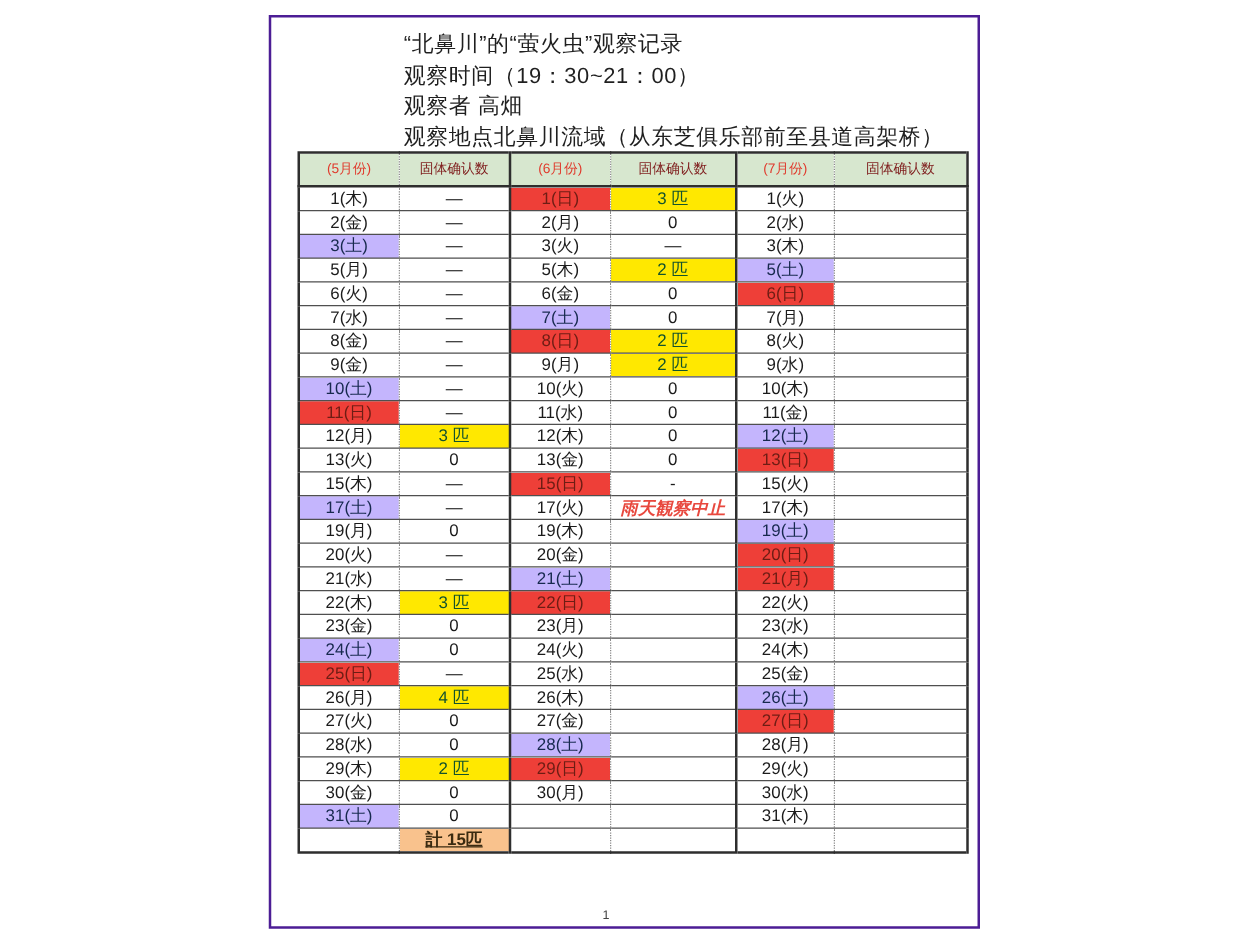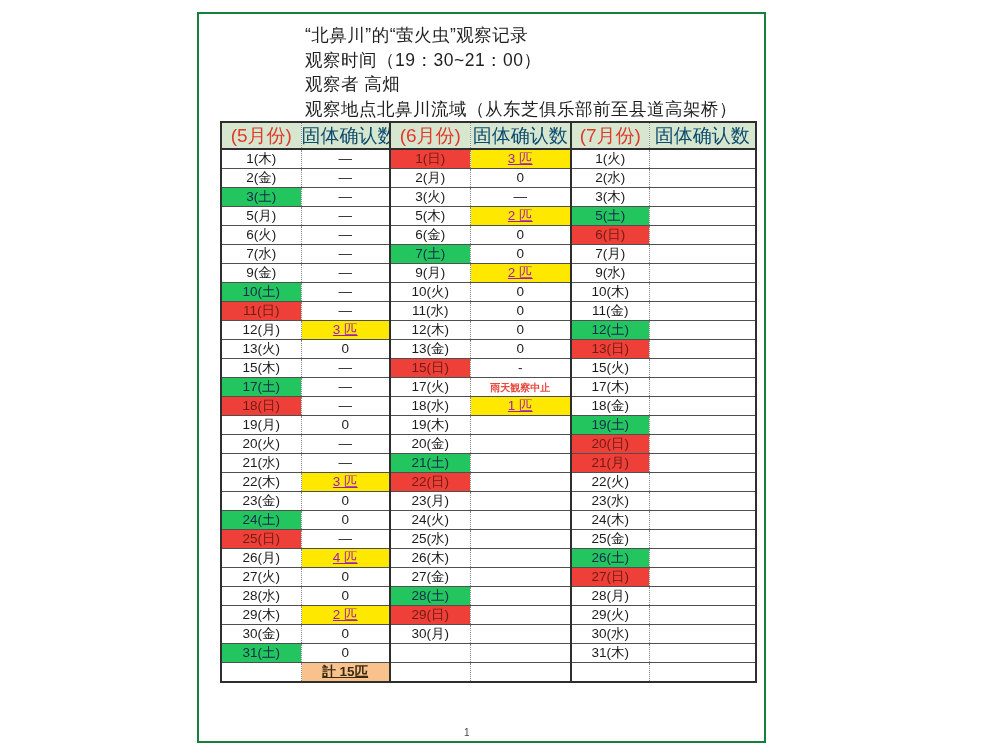--- a/index.html
+++ b/index.html
@@ -9,8 +9,8 @@
     -webkit-font-smoothing:antialiased;
   }
   .page{
-    position:absolute;left:197px;top:12px;width:569px;height:731px;
-    border:2px solid #15803d;background:#ffffff;box-sizing:border-box;
+    position:absolute;left:215px;top:12px;width:569px;height:731px;
+    border:2px solid #4c1d95;background:#ffffff;box-sizing:border-box;
   }
   .title-block{
     position:absolute;left:106px;top:9px;

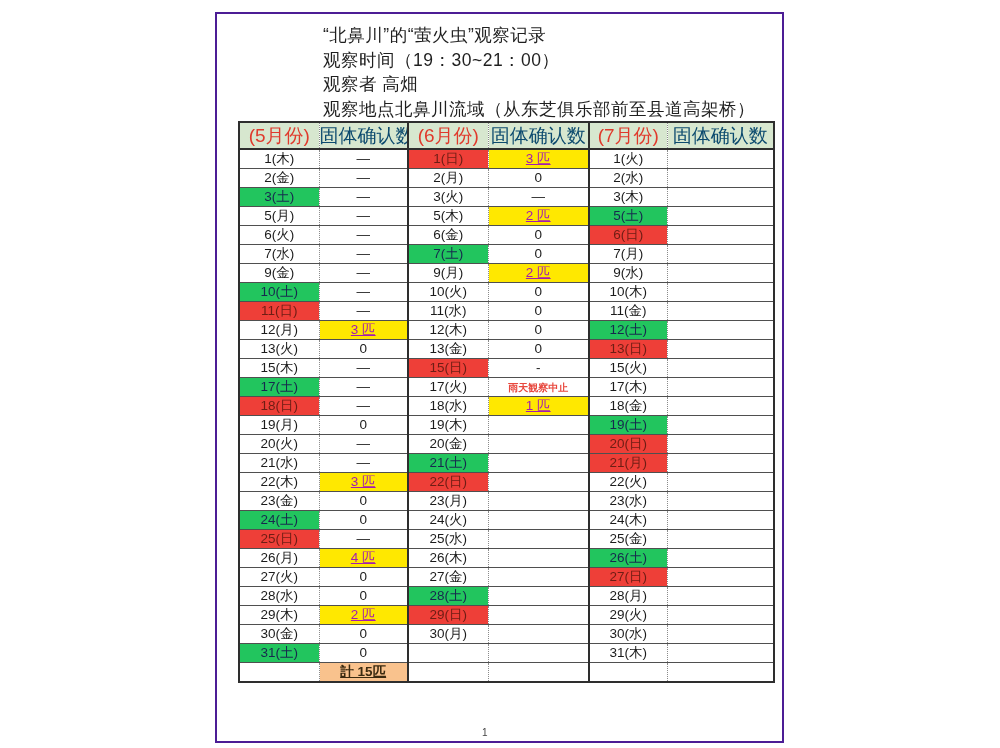--- a/index.html
+++ b/index.html
@@ -30,7 +30,7 @@
   }
   .cal thead th{
     height:26px;line-height:25px;background:#d7e7cf;font-weight:normal;
-    font-size:19px;text-align:center;
+    font-size:11px;text-align:center;
     border-bottom:2px solid #2e2e2e;
   }
   .cal thead th.hm{color:#e03a2c;}

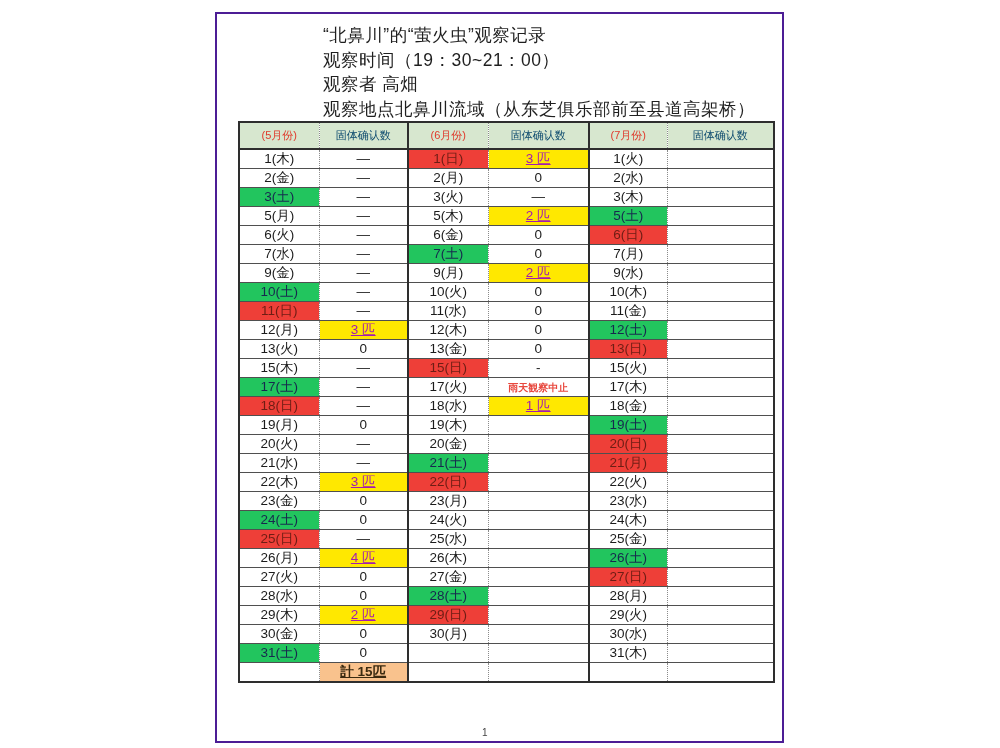--- a/index.html
+++ b/index.html
@@ -34,7 +34,7 @@
     border-bottom:2px solid #2e2e2e;
   }
   .cal thead th.hm{color:#e03a2c;}
-  .cal thead th.hc{color:#0c4a6e;}
+  .cal thead th.hc{color:#7f1d1d;}
   
   .cal th:nth-child(1),.cal td:nth-child(1),
   .cal th:nth-child(3),.cal td:nth-child(3),

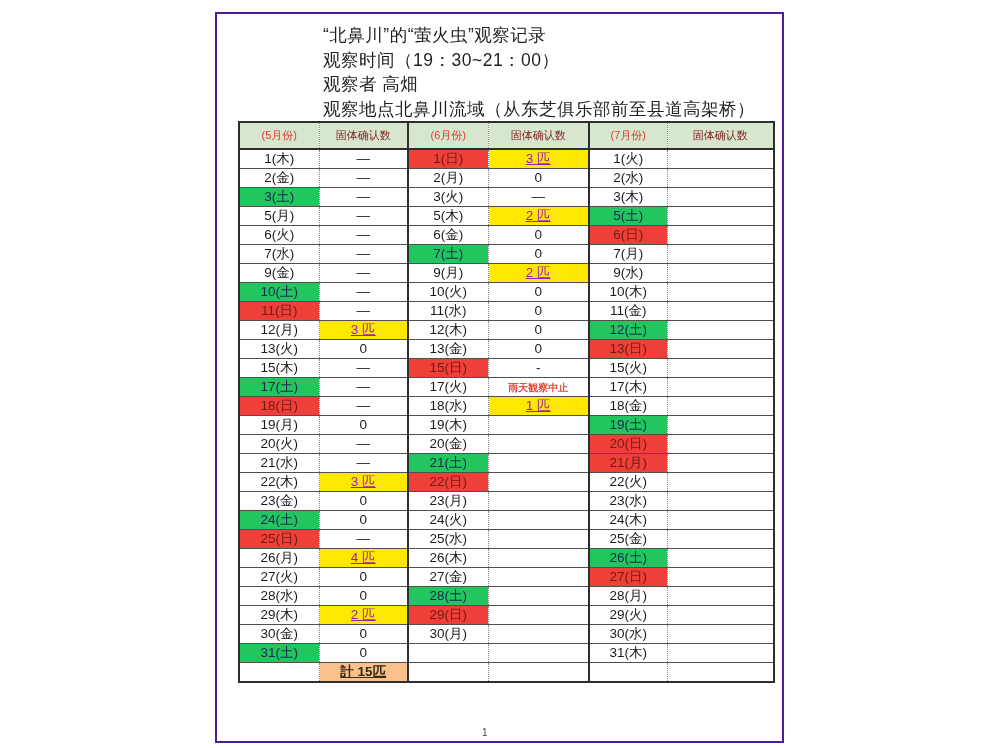--- a/index.html
+++ b/index.html
@@ -48,7 +48,7 @@
   }
   td.r{background:#ee3f38;color:#6e1d14;text-align:center;}
   td.b{background:#22c55e;color:#17294e;}
-  td.y{background:#ffe800;color:#a21caf;text-decoration:underline;}
+  td.y{background:#ffe800;color:#14532d;}
   td.o{background:#f9c28d;color:#3a2a10;font-weight:bold;text-decoration:underline;}
   td.note{color:#e8483e;font-size:10px;font-weight:bold;line-height:17px;}
   .page-mark{

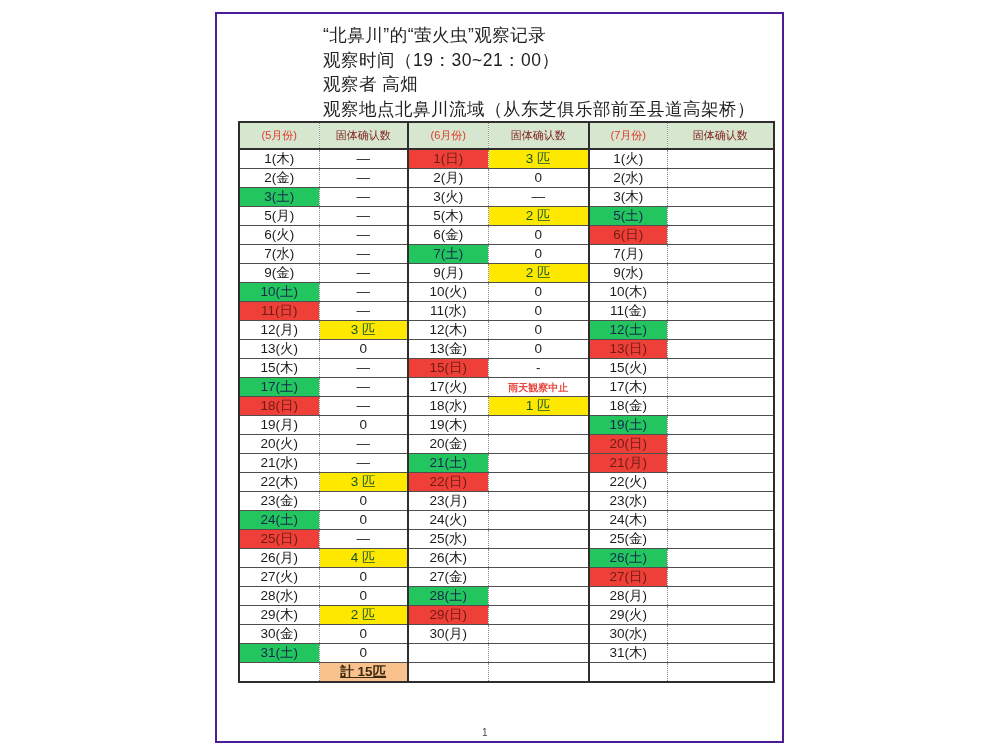--- a/index.html
+++ b/index.html
@@ -47,7 +47,7 @@
     border-right:2px solid #2e2e2e;
   }
   td.r{background:#ee3f38;color:#6e1d14;text-align:center;}
-  td.b{background:#22c55e;color:#17294e;}
+  td.b{background:#c4b5fd;color:#17294e;}
   td.y{background:#ffe800;color:#14532d;}
   td.o{background:#f9c28d;color:#3a2a10;font-weight:bold;text-decoration:underline;}
   td.note{color:#e8483e;font-size:10px;font-weight:bold;line-height:17px;}

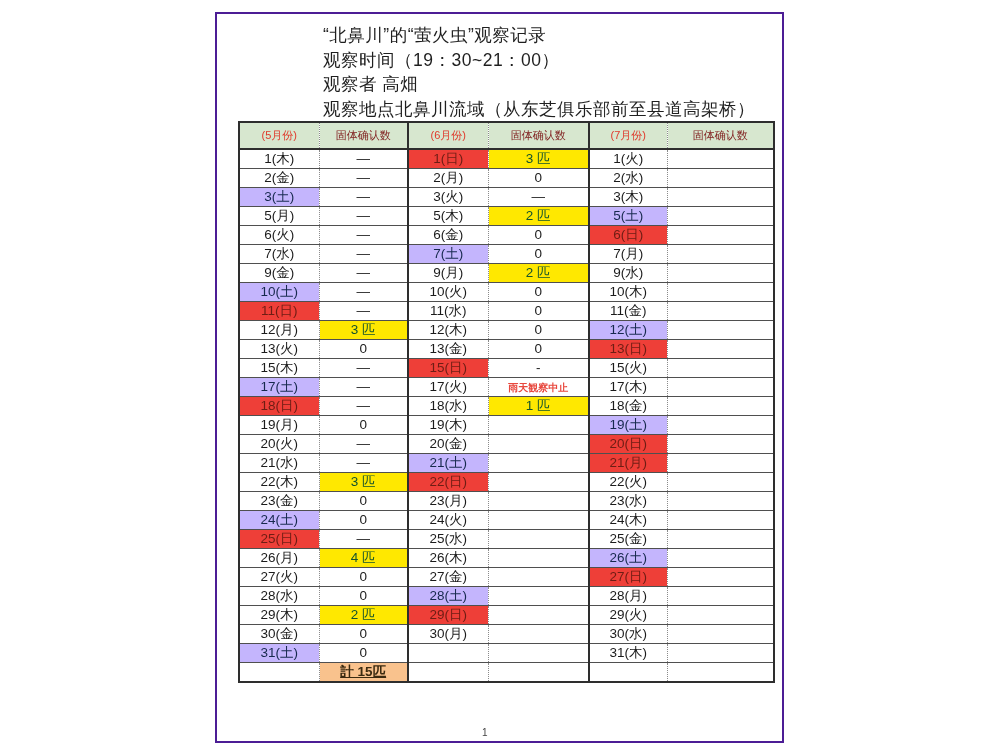--- a/index.html
+++ b/index.html
@@ -136,6 +136,14 @@
           <td></td>
         </tr>
         <tr>
+          <td>8(金)</td>
+          <td>—</td>
+          <td class="r">8(日)</td>
+          <td class="y">2 匹</td>
+          <td>8(火)</td>
+          <td></td>
+        </tr>
+        <tr>
           <td>9(金)</td>
           <td>—</td>
           <td>9(月)</td>

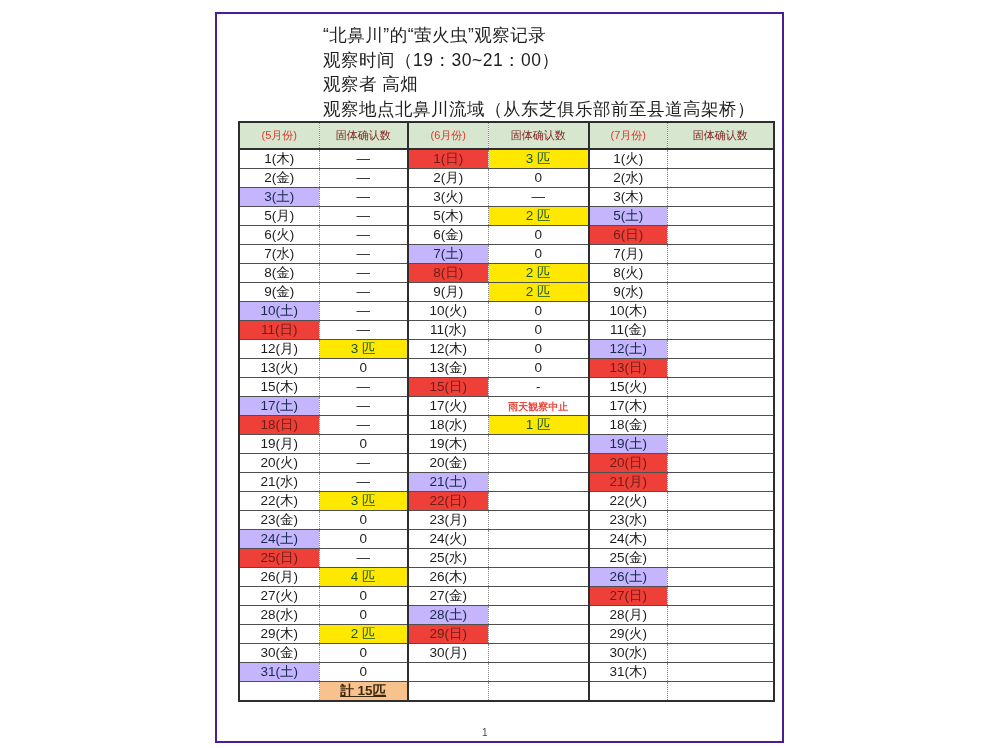--- a/index.html
+++ b/index.html
@@ -50,7 +50,7 @@
   td.b{background:#c4b5fd;color:#17294e;}
   td.y{background:#ffe800;color:#14532d;}
   td.o{background:#f9c28d;color:#3a2a10;font-weight:bold;text-decoration:underline;}
-  td.note{color:#e8483e;font-size:10px;font-weight:bold;line-height:17px;}
+  td.note{color:#e8483e;font-size:14px;font-weight:bold;line-height:17px;font-style:italic;}
   .page-mark{
     position:absolute;left:265px;top:713px;font-size:10px;color:#444444;
   }

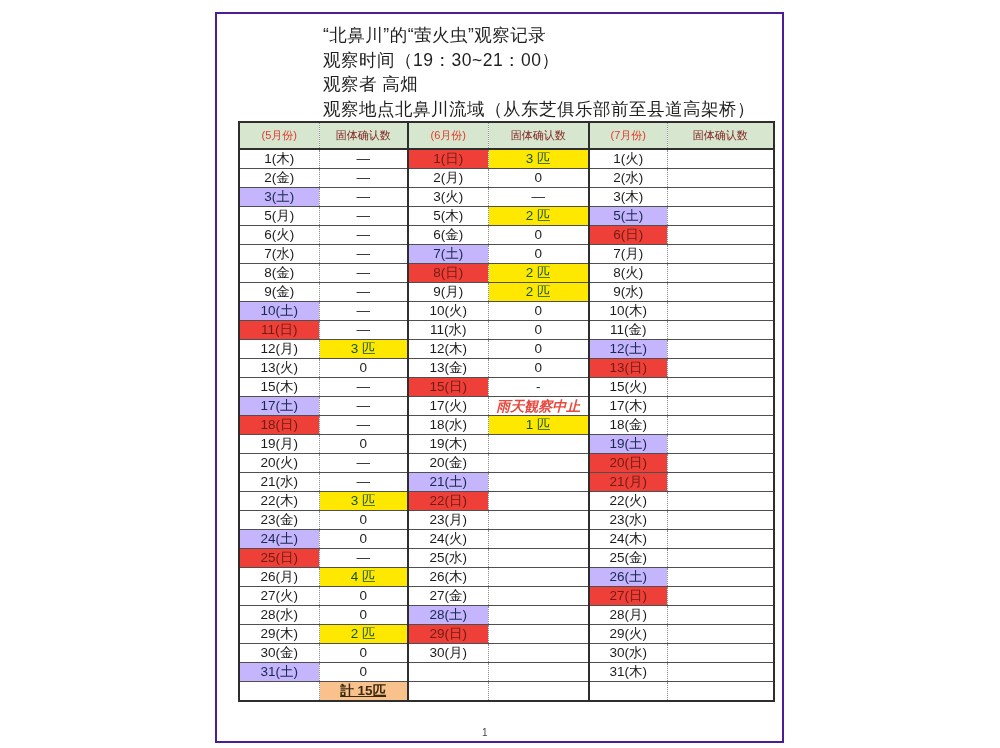--- a/index.html
+++ b/index.html
@@ -200,14 +200,6 @@
           <td></td>
         </tr>
         <tr>
-          <td class="r">18(日)</td>
-          <td>—</td>
-          <td>18(水)</td>
-          <td class="y">1 匹</td>
-          <td>18(金)</td>
-          <td></td>
-        </tr>
-        <tr>
           <td>19(月)</td>
           <td>0</td>
           <td>19(木)</td>

